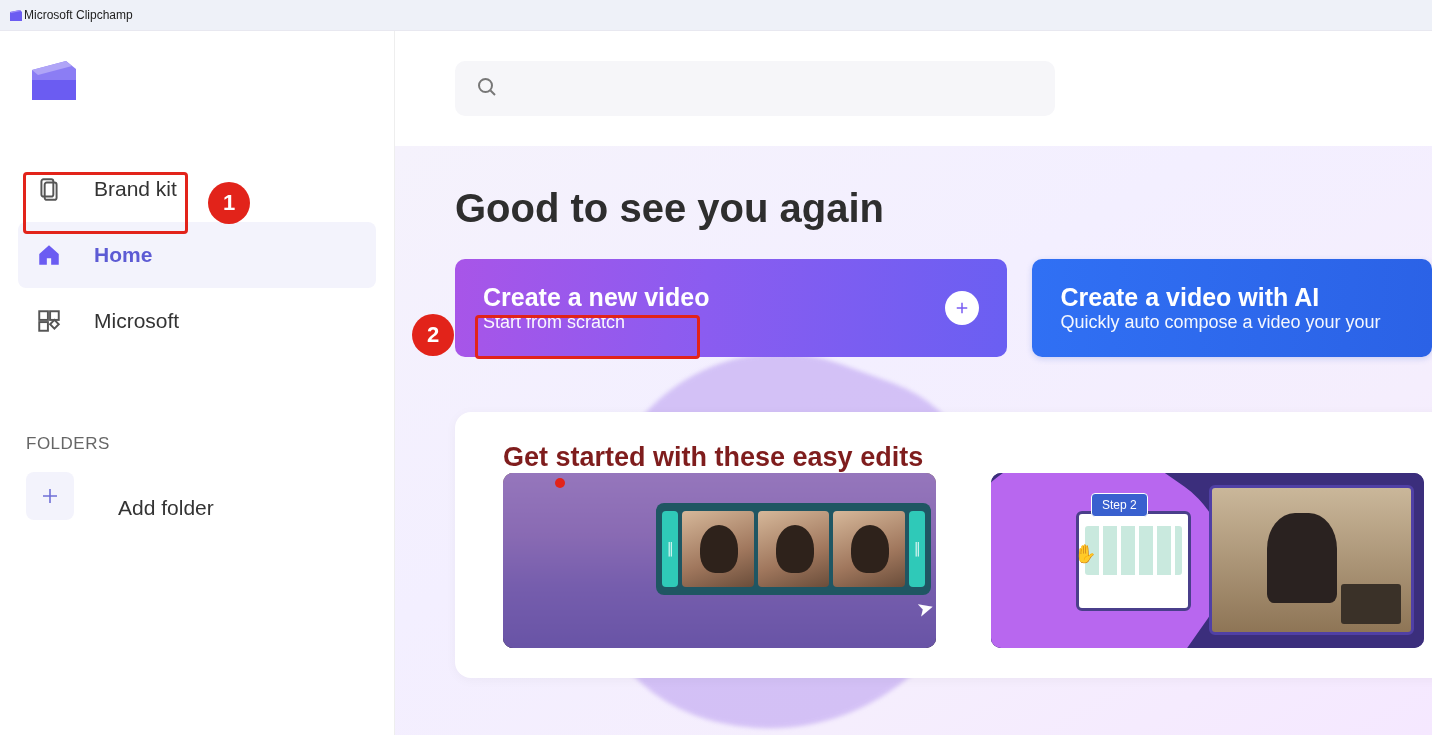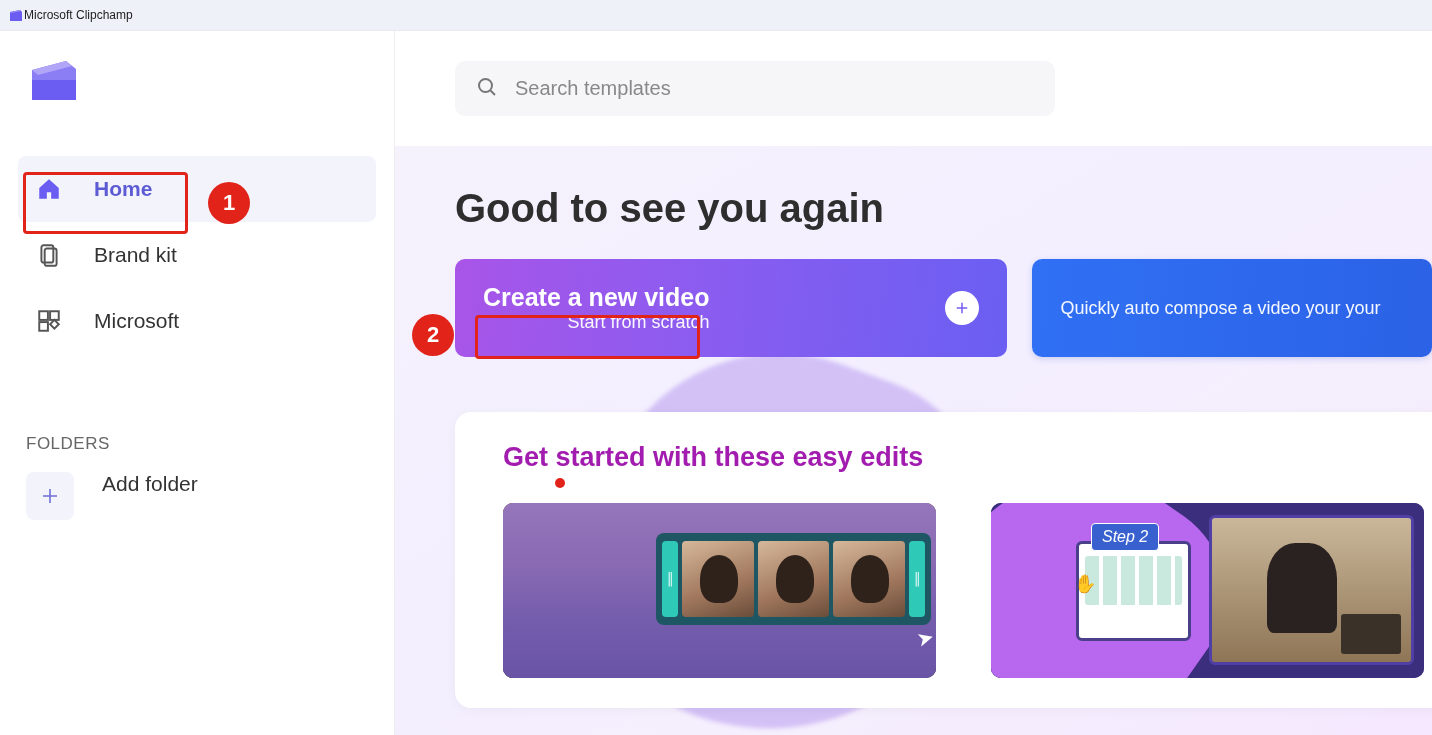--- a/index.html
+++ b/index.html
@@ -146,7 +146,6 @@
               <path d="M20 20 L15.5 15.5"></path>
             </svg>
         </span>
-        <input type="text" placeholder="Search templates" style="">
       </div>
     </div>
 

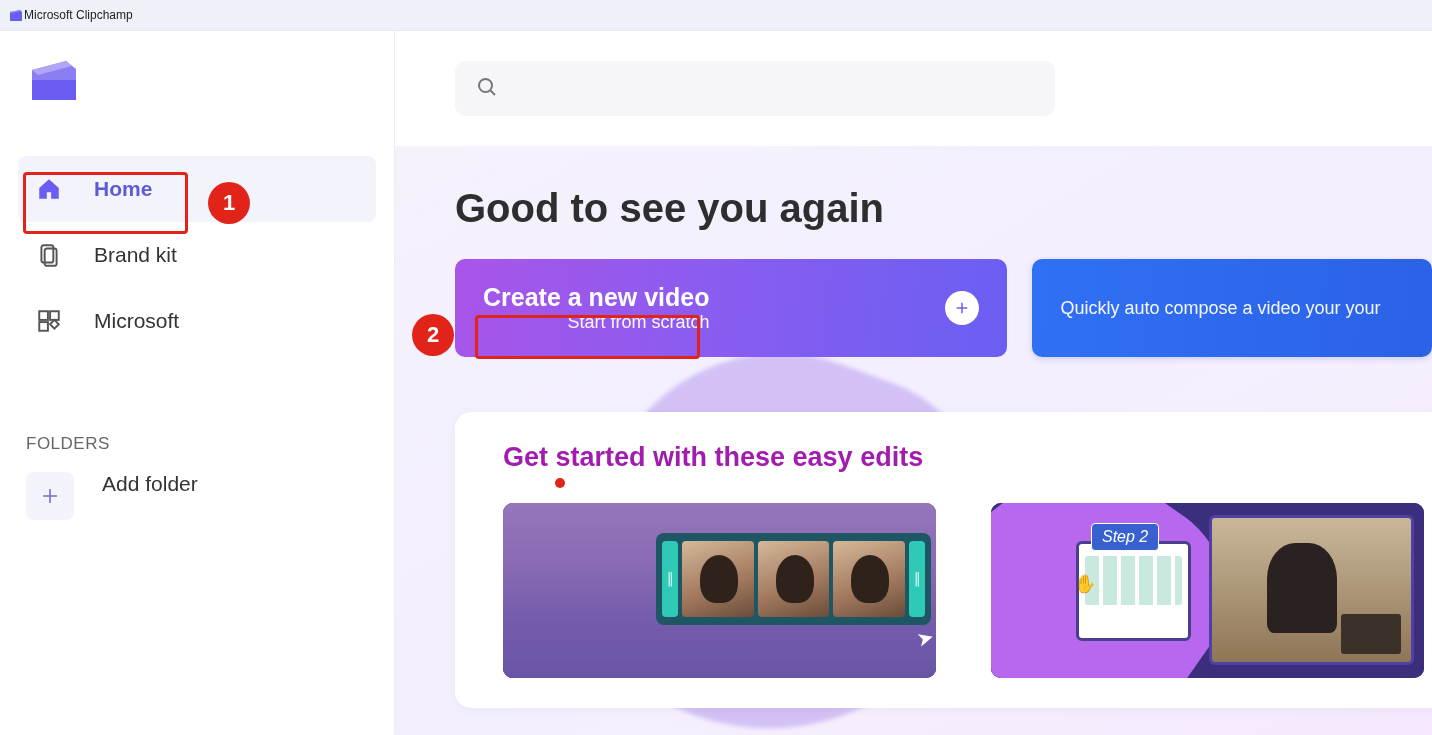--- a/index.html
+++ b/index.html
@@ -94,15 +94,6 @@
       </svg>
     </div>
 
-    <div class="nav-item active" style="position:relative;">
-      <span class="nav-icon">
-        <svg width="26" height="26" viewBox="0 0 24 24" fill="#6b5cf2">
-            <path d="M12 3 L21 11 V21 H14 V15 H10 V21 H3 V11 Z"></path>
-          </svg>
-      </span>
-      <span>Home</span>
-    </div>
-
     <div class="nav-item">
       <span class="nav-icon">
         <svg width="26" height="26" viewBox="0 0 24 24" fill="none" stroke="#555" stroke-width="1.8">
@@ -111,6 +102,15 @@
           </svg>
       </span>
       <span>Brand kit</span>
+    </div>
+
+    <div class="nav-item active" style="position:relative;">
+      <span class="nav-icon">
+        <svg width="26" height="26" viewBox="0 0 24 24" fill="#6b5cf2">
+            <path d="M12 3 L21 11 V21 H14 V15 H10 V21 H3 V11 Z"></path>
+          </svg>
+      </span>
+      <span>Home</span>
     </div>
 
     <div class="nav-item">

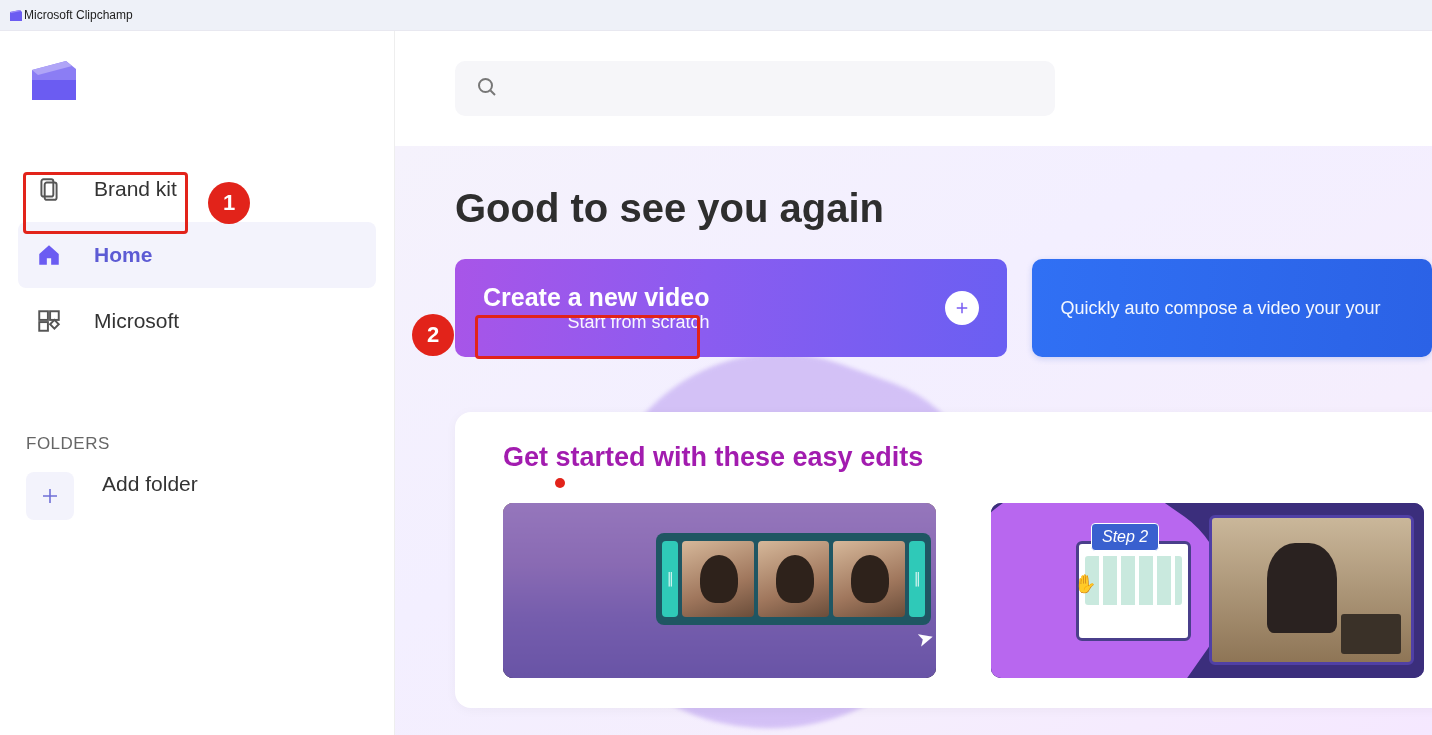--- a/index.html
+++ b/index.html
@@ -35,7 +35,7 @@
 
   .cards-row { display: flex; gap: 25px; margin-bottom: 55px; }
   .big-card { border-radius: 10px; padding: 24px 28px; color: #fff; display: flex; align-items: center; justify-content: space-between; cursor: pointer; }
-  .big-card.purple { width: 582px; background: linear-gradient(95deg, #a855e8 0%, #8b5cf0 45%, #6a5ff2 100%); text-align: right; }
+  .big-card.purple { width: 582px; background: linear-gradient(95deg, #a855e8 0%, #8b5cf0 45%, #6a5ff2 100%); }
   .big-card.blue { width: 420px; background: linear-gradient(95deg, #3070f4 0%, #2b62e6 100%); box-shadow: 0 2px 6px rgba(40,80,200,.2); }
   .card-title { font-size: 25px; font-weight: 600; }
   .card-sub { font-size: 18px; font-weight: 400; margin-top: 0; opacity: 0.95; }

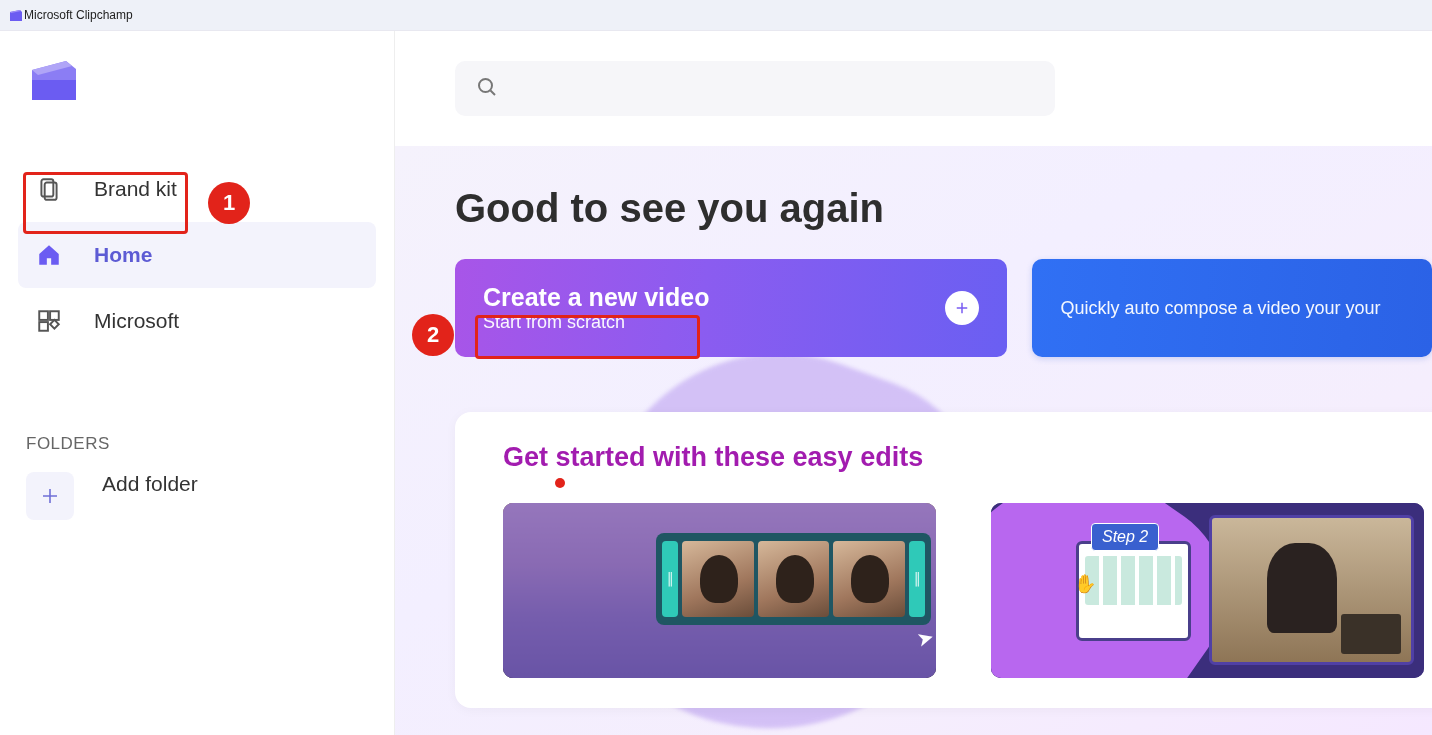--- a/index.html
+++ b/index.html
@@ -168,6 +168,7 @@
           </div>
           <div class="big-card blue">
             <div>
+              <div class="card-title">Create a video with AI</div>
               <div class="card-sub">Quickly auto compose a video your your</div>
             </div>
           </div>

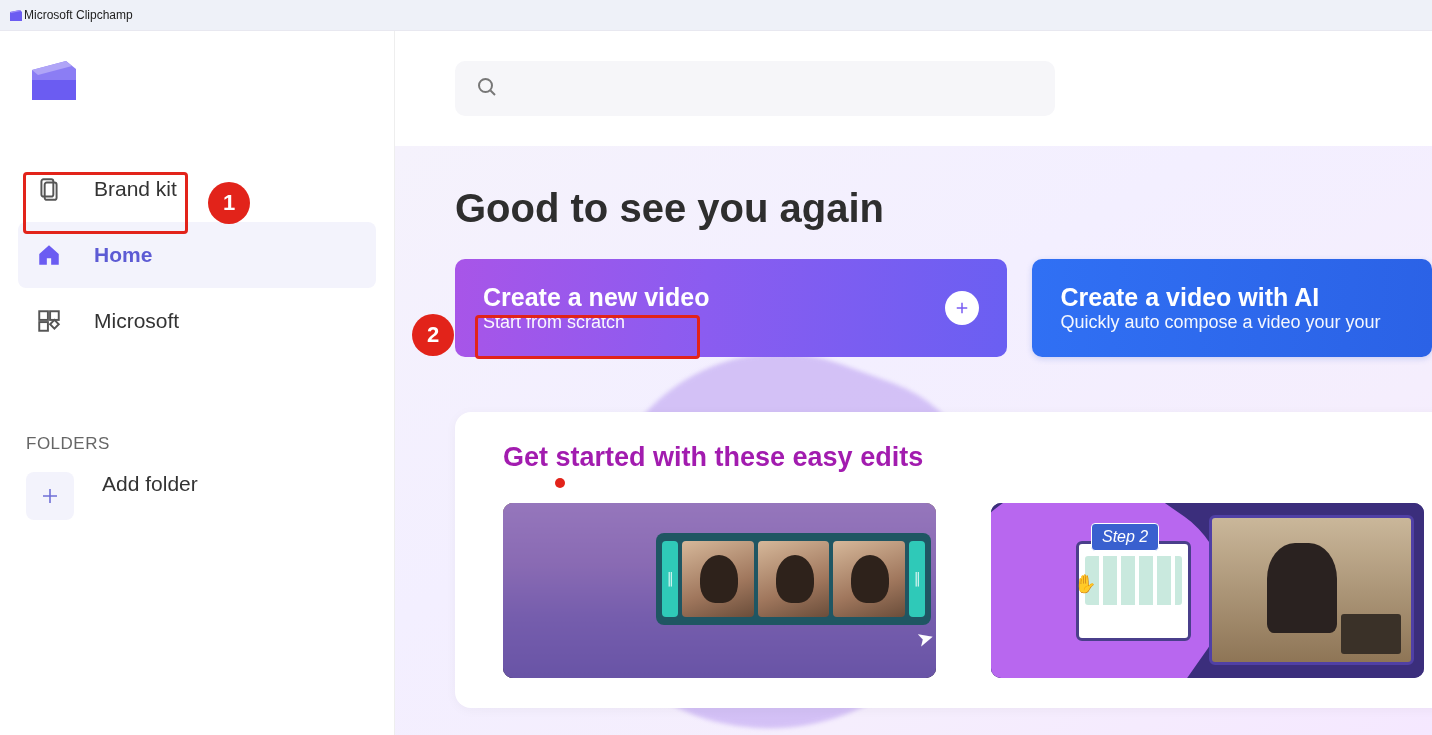--- a/index.html
+++ b/index.html
@@ -42,7 +42,7 @@
   .plus-circle { width: 34px; height: 34px; background: #fff; color: #7a5cf2; border-radius: 50%; display: flex; align-items: center; justify-content: center; font-size: 22px; font-weight: 400; flex-shrink: 0; }
 
   .panel { background: #fff; border-radius: 16px; padding: 30px 48px; margin-right: -40px; box-shadow: 0 2px 12px rgba(0,0,0,.04); }
-  .panel-title { font-size: 27px; font-weight: 600; color: #a21caf; margin-bottom: 30px; }
+  .panel-title { font-size: 27px; font-weight: 600; color: #7f1d1d; }
   .thumbs-row { display: flex; gap: 55px; }
   .thumb { width: 435px; height: 175px; border-radius: 10px; background: #3b2e7c; position: relative; overflow: hidden; cursor: pointer; }
   

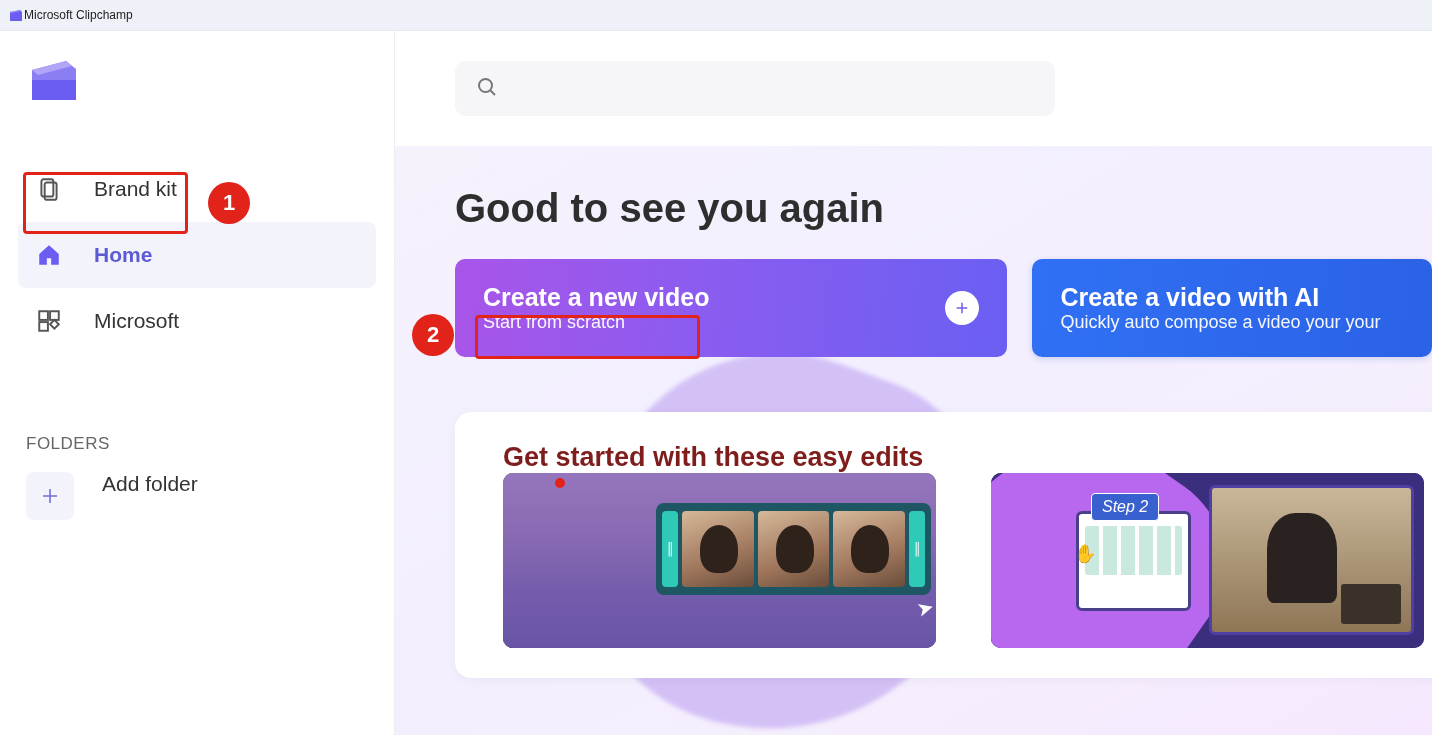--- a/index.html
+++ b/index.html
@@ -18,7 +18,7 @@
   .nav-icon { width: 26px; height: 26px; display: inline-flex; align-items: center; justify-content: center; }
 
   .section-label { margin: 80px 0 18px 8px; font-size: 17px; color: #666; letter-spacing: 0.5px; }
-  .add-folder-row { display: flex; align-items: flex-start; gap: 28px; padding: 0 8px; cursor: pointer; }
+  .add-folder-row { display: flex; align-items: flex-end; gap: 44px; padding: 0 8px; cursor: pointer; }
   .add-folder-btn { width: 48px; height: 48px; background: #f3f3fc; border-radius: 8px; display: flex; align-items: center; justify-content: center; }
   .add-folder-text { font-size: 21px; color: #333; }
 

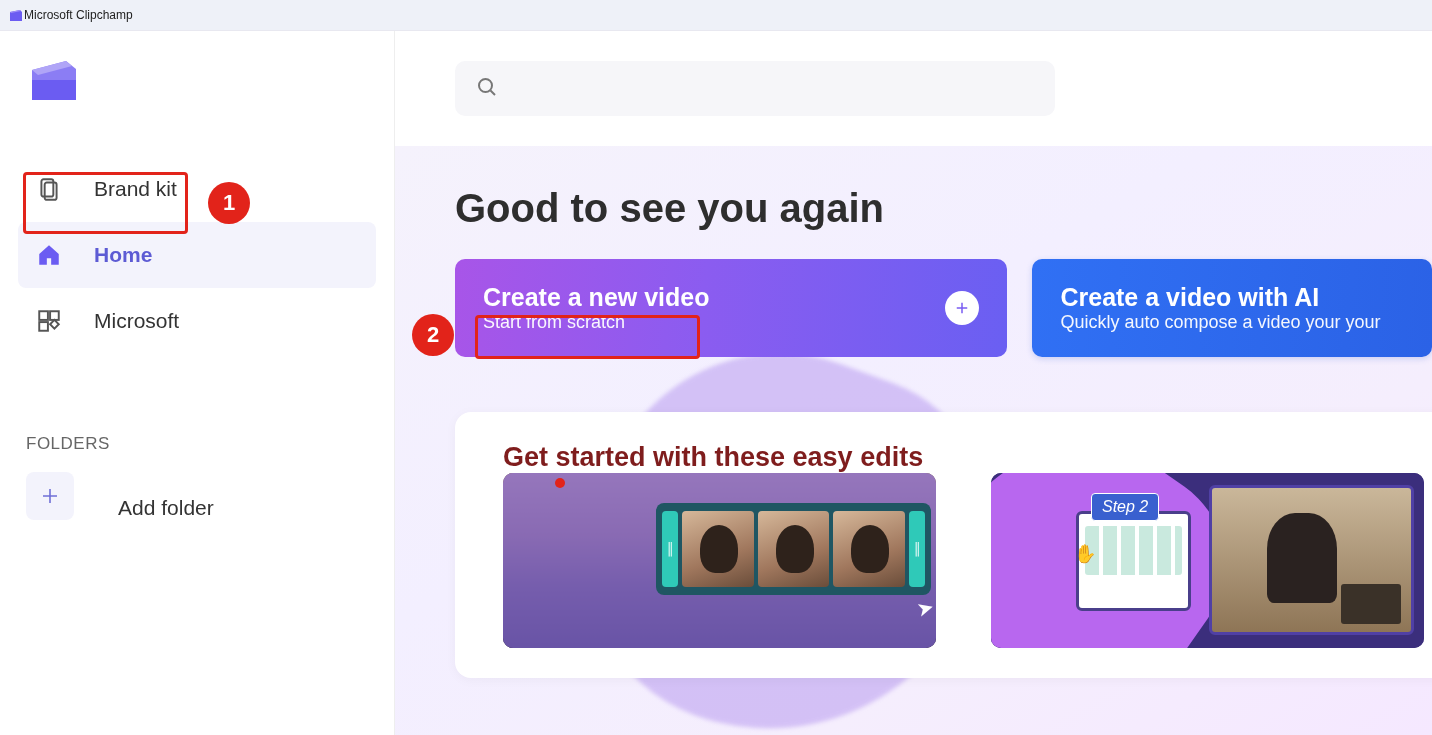--- a/index.html
+++ b/index.html
@@ -57,7 +57,7 @@
   .thumb2-bg { position: absolute; inset: 0; background: #3b2e7c; }
   .thumb2-blob { position: absolute; left: -40px; top: -30px; width: 260px; height: 260px; background: #b867ef; border-radius: 60% 40% 55% 50%; transform: rotate(35deg); }
   .thumb2-monitor { position: absolute; left: 85px; top: 38px; width: 115px; height: 100px; background: #fff; border: 3px solid #4a3f8b; border-radius: 6px; padding: 6px; }
-  .thumb2-step { position: absolute; left: 100px; top: 20px; background: #3960cf; color: #fff; font-size: 16px; padding: 4px 10px; border-radius: 4px; border: 1.5px solid #fff; font-style: italic; }
+  .thumb2-step { position: absolute; left: 100px; top: 20px; background: #3960cf; color: #fff; font-size: 12px; padding: 4px 10px; border-radius: 4px; border: 1.5px solid #fff; }
   .thumb2-charts { height: 60%; background: repeating-linear-gradient(90deg,#c9e9de 0 14px, transparent 14px 18px); border-radius:3px; margin-top: 6px; }
   .thumb2-photo { position: absolute; right: 10px; top: 12px; width: 205px; height: 150px; background: linear-gradient(180deg,#cab79a 0%,#8e7556 100%); border-radius: 6px; border: 3px solid #5040a5; overflow:hidden; }
   .thumb2-person { position:absolute; left: 55px; top: 25px; width: 70px; height: 90px; background: #2a2220; border-radius: 40% 40% 10% 10%; }

